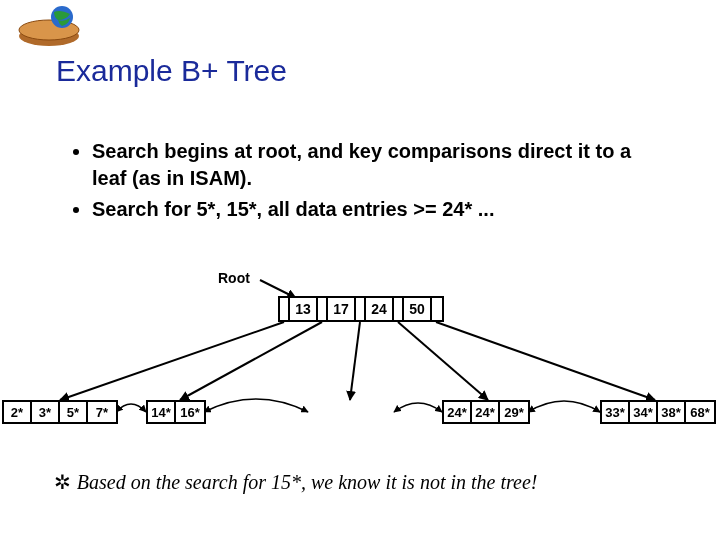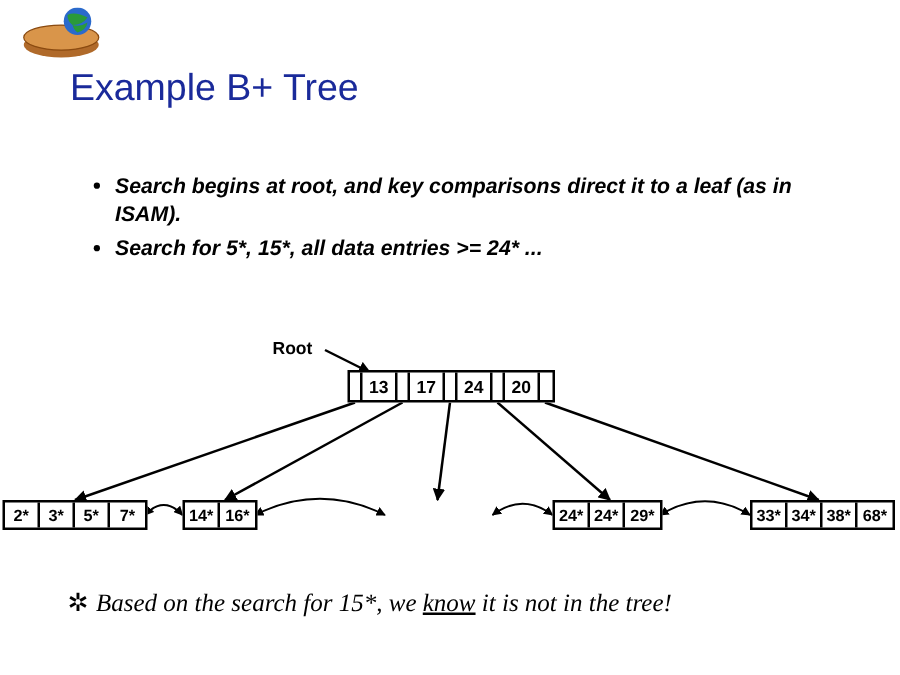--- a/index.html
+++ b/index.html
@@ -33,11 +33,10 @@
     top: 138px;
     left: 70px;
     width: 590px;
-    font-size: 17px;
+    font-size: 20px;
     font-weight: bold;
     color: #000;
     line-height: 1.35;
-    font-style: italic;
   }
   .bullets ul { margin: 0; padding-left: 22px; }
   .bullets li { margin-bottom: 4px; }

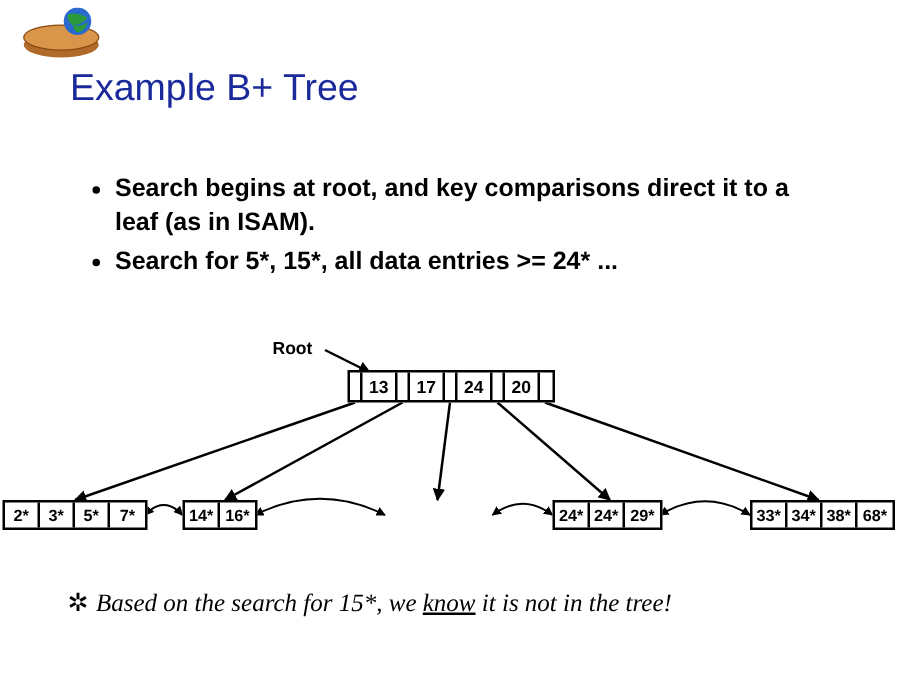--- a/index.html
+++ b/index.html
@@ -167,7 +167,7 @@
     <div class="cell ptr"></div>
     <div class="cell key">24</div>
     <div class="cell ptr"></div>
-    <div class="cell key">20</div>
+    <div class="cell key">50</div>
     <div class="cell ptr"></div>
   </div>
 

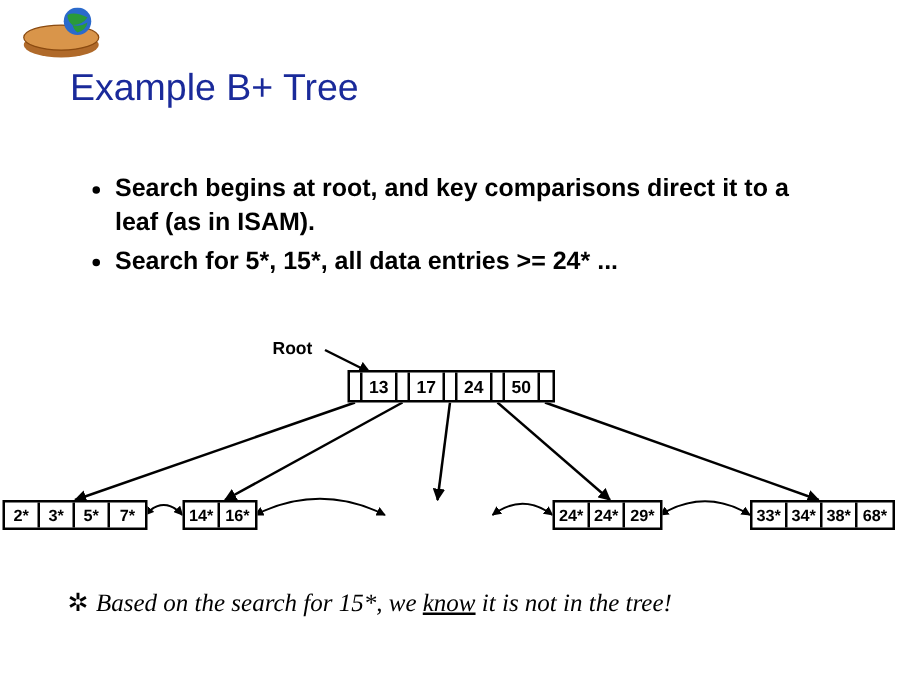--- a/index.html
+++ b/index.html
@@ -106,7 +106,7 @@
     font-family: Arial, sans-serif;
     margin-right: 6px;
   }
-  .u { text-decoration: underline; }
+  .u { }
 </style>
 </head>
 <body>

